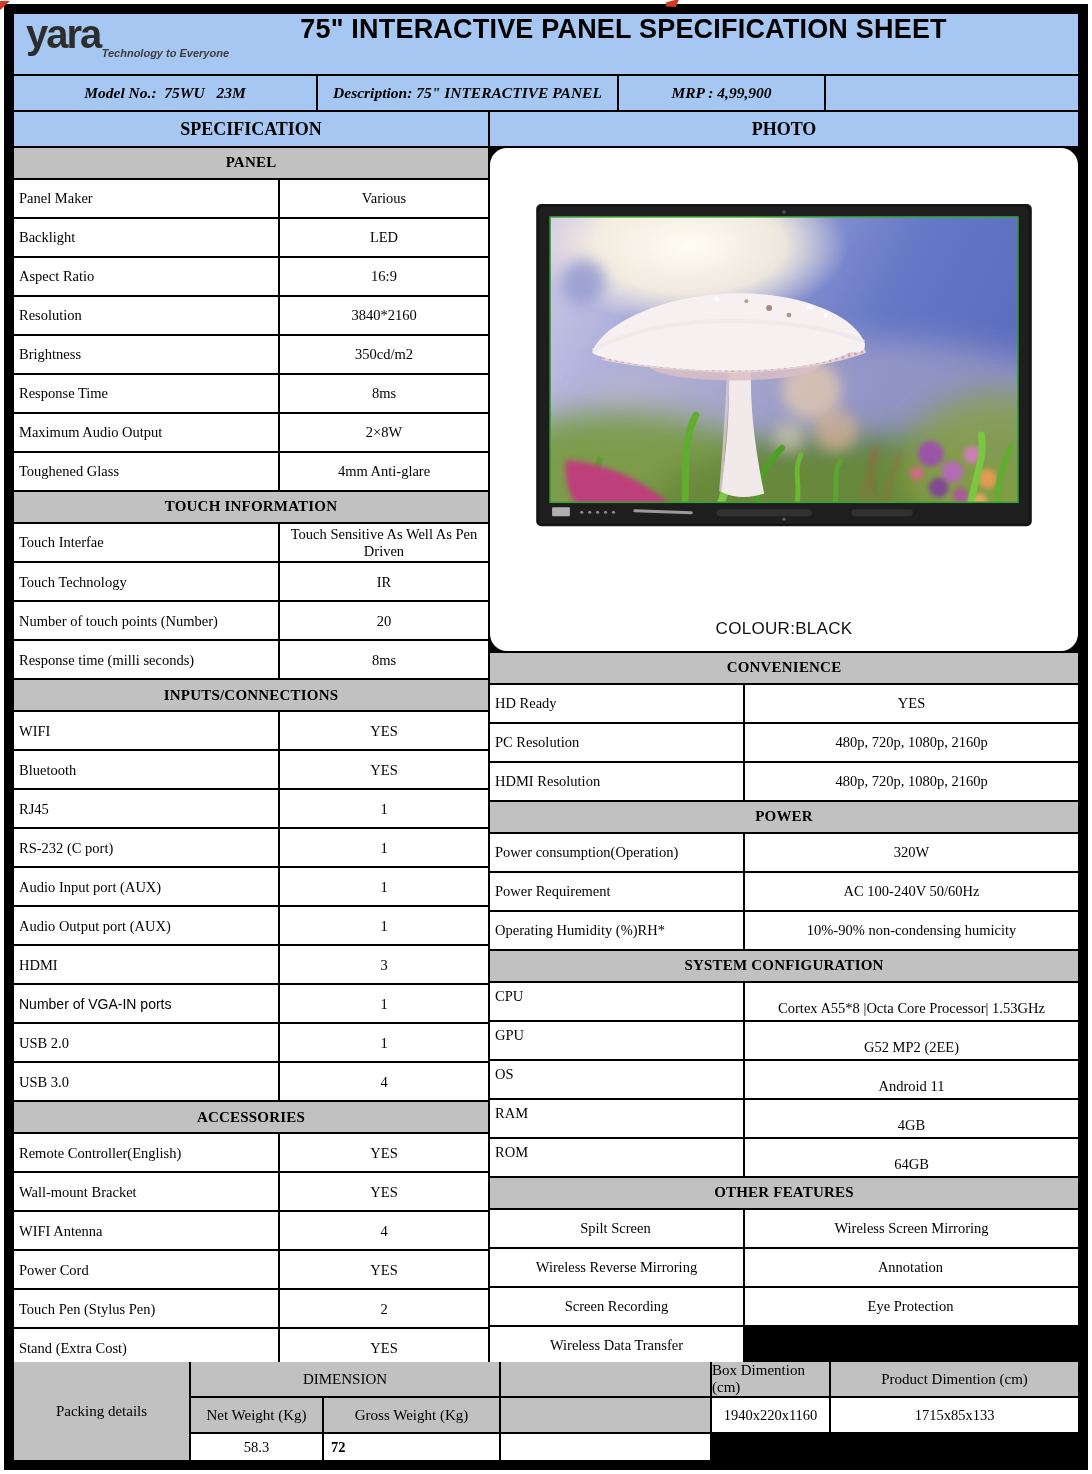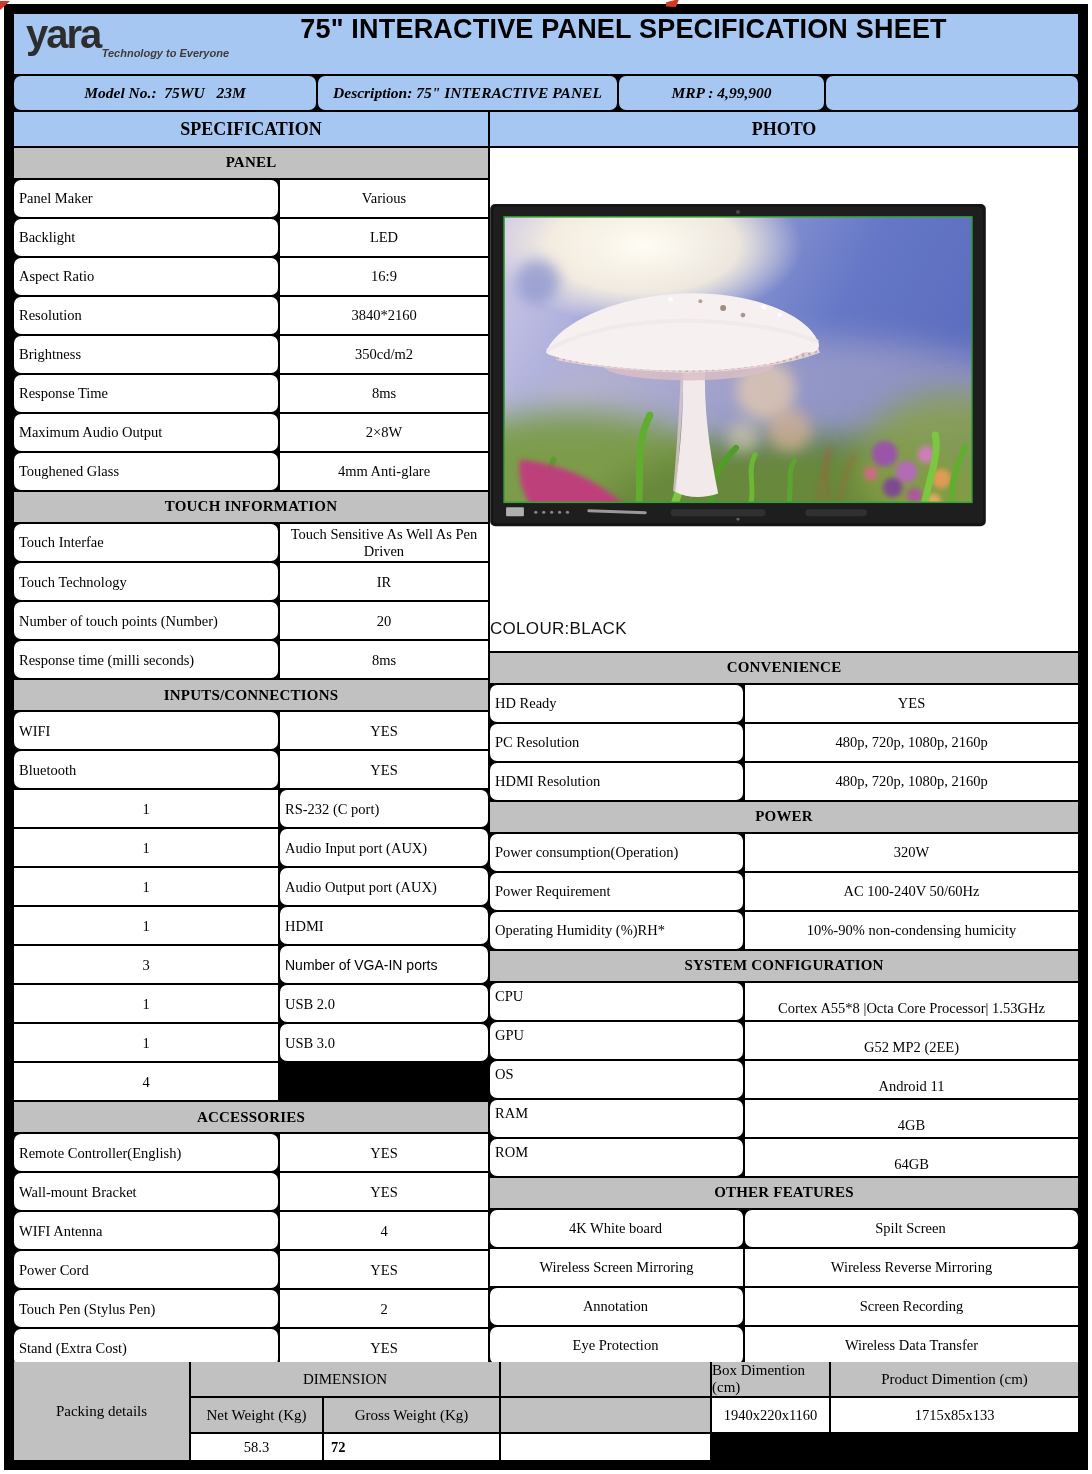--- a/index.html
+++ b/index.html
@@ -52,7 +52,7 @@
   }
   .meta-cell {
     background:var(--blue); display:flex; align-items:center; justify-content:center;
-    font-weight:bold; font-style:italic; font-size:15.5px; white-space:pre;border-radius:7px;
+    font-weight:bold; font-style:italic; font-size:15.5px; white-space:pre;
   }
   
   .colhdr-row {

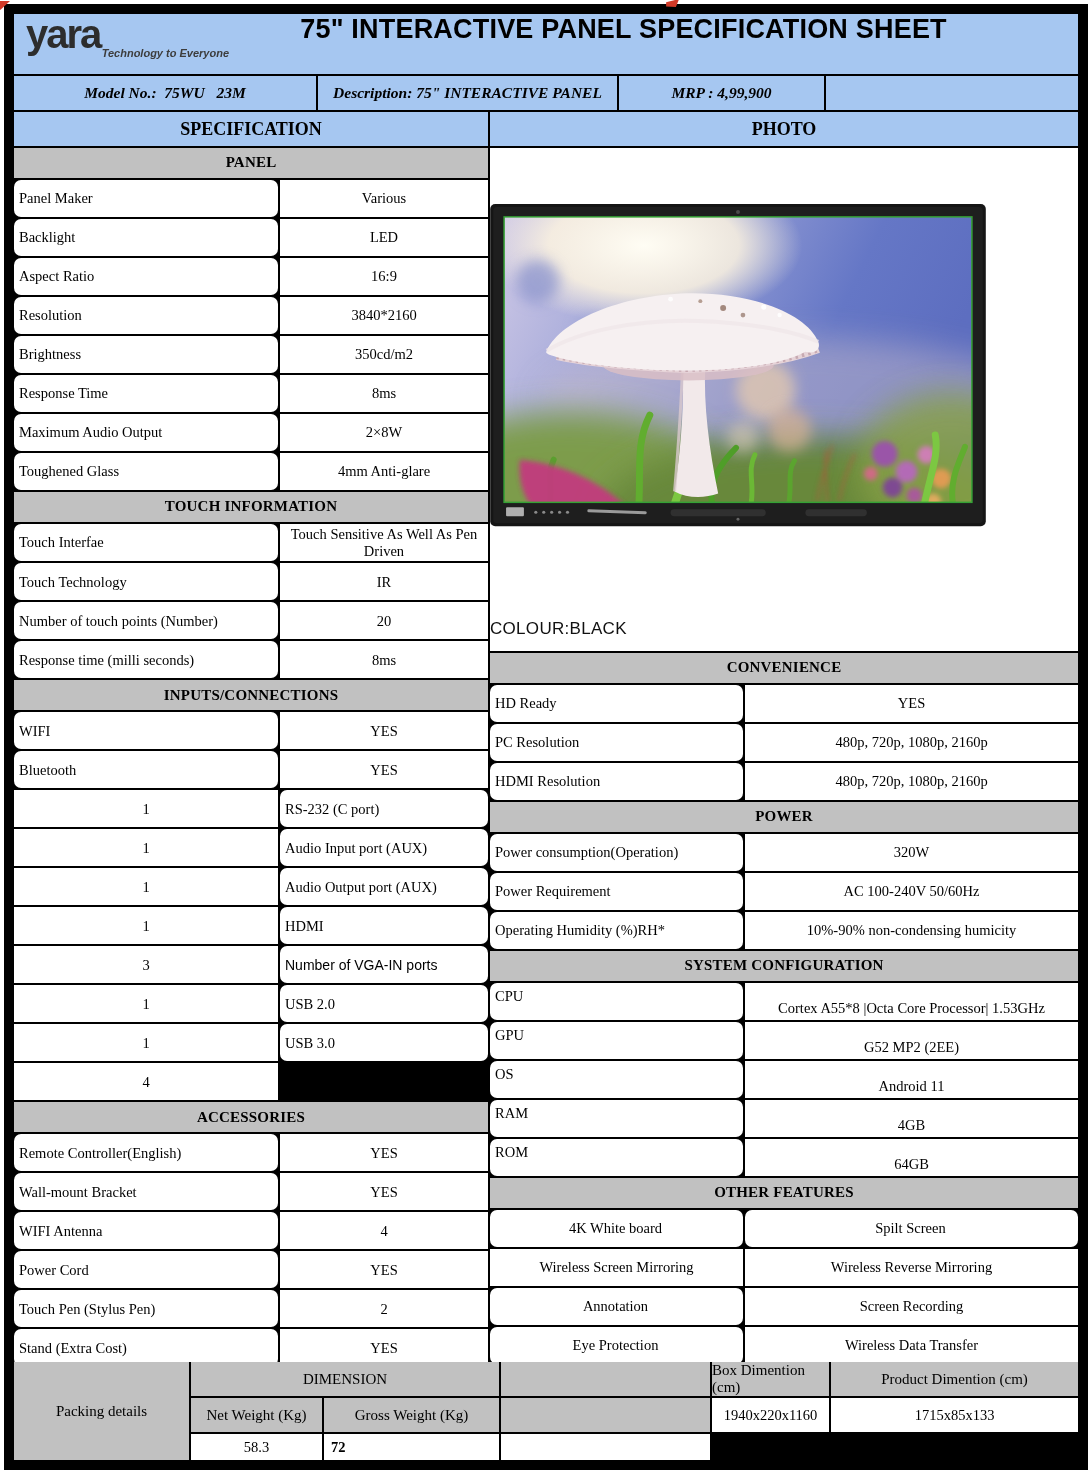--- a/index.html
+++ b/index.html
@@ -77,7 +77,7 @@
     display:flex; align-items:center; justify-content:center;
     font-weight:bold; font-size:15px; letter-spacing:0.2px;
   }
-  .lbl { min-height:37px; display:flex; align-items:center; padding:2px 4px 2px 5px;border-radius:7px; }
+  .lbl { min-height:37px; display:flex; align-items:center; padding:2px 4px 2px 5px; }
   .val { min-height:37px; display:flex; align-items:center; justify-content:center; text-align:center; padding:2px 6px; }
   .sans { font-family:"Liberation Sans","DejaVu Sans",sans-serif; font-size:14px; }
   .ltop { align-items:flex-start; padding-top:5px; }

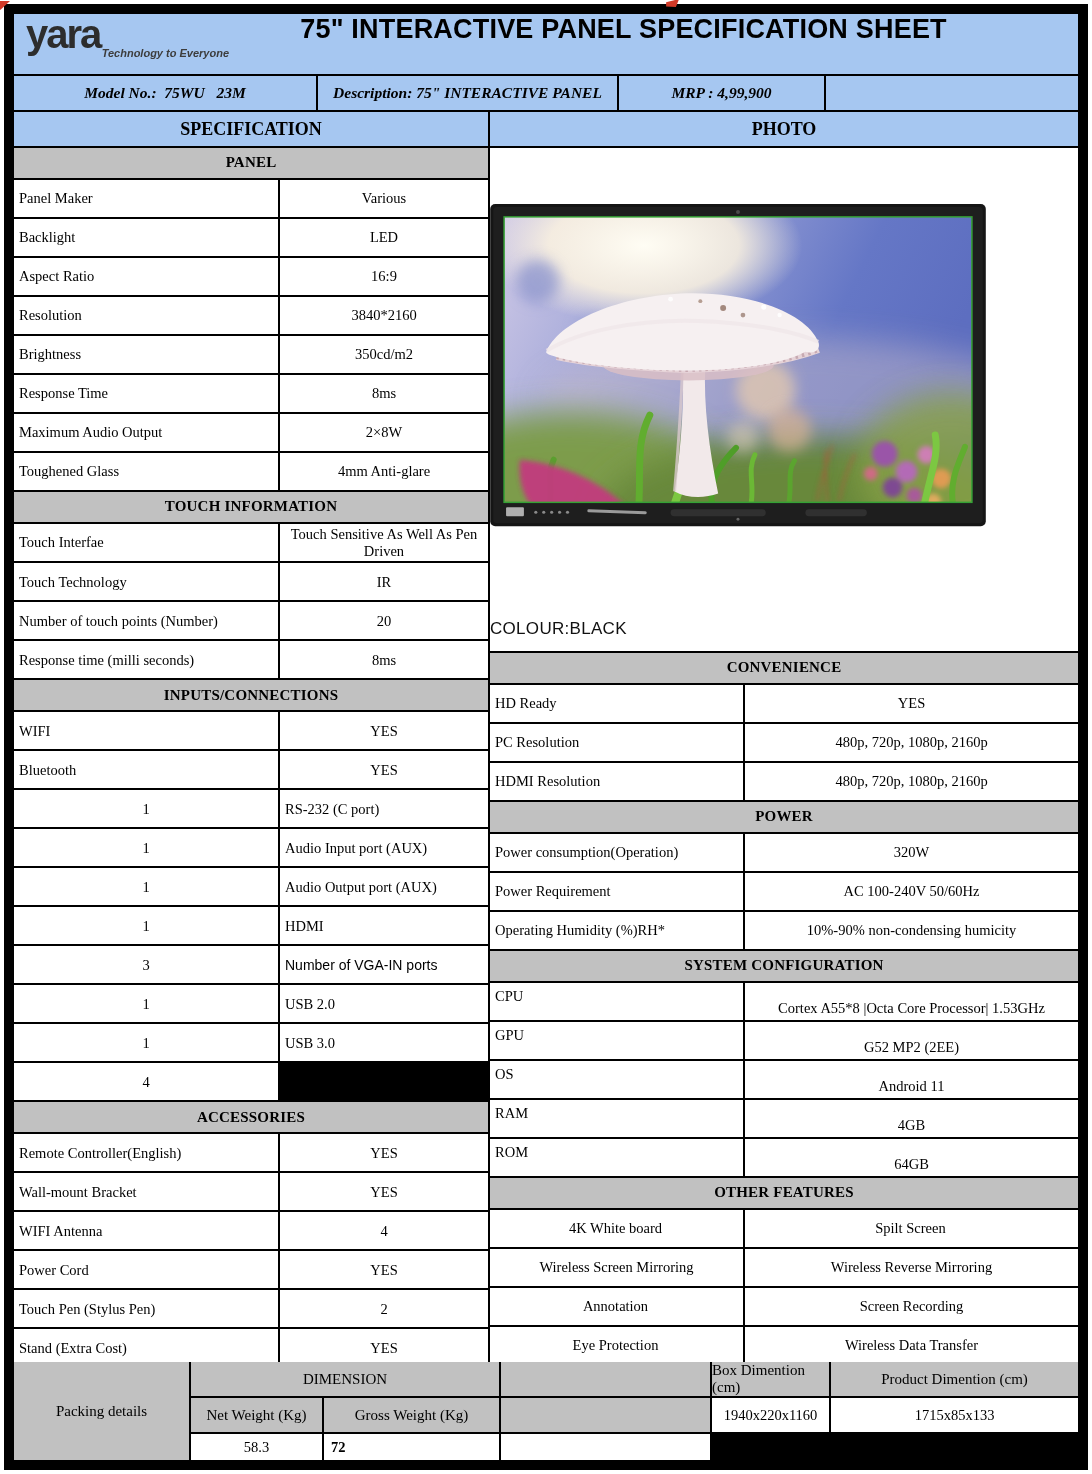--- a/index.html
+++ b/index.html
@@ -86,7 +86,7 @@
   
   .photo-cell {
     grid-column:1 / -1; height:503px; background:#fff;
-    display:flex; flex-direction:column; align-items:flex-start;
+    display:flex; flex-direction:column; align-items:center;border-radius:17px;
   }
   .panel-svg { margin-top:56px; flex:0 0 auto; }
   .colour-label {

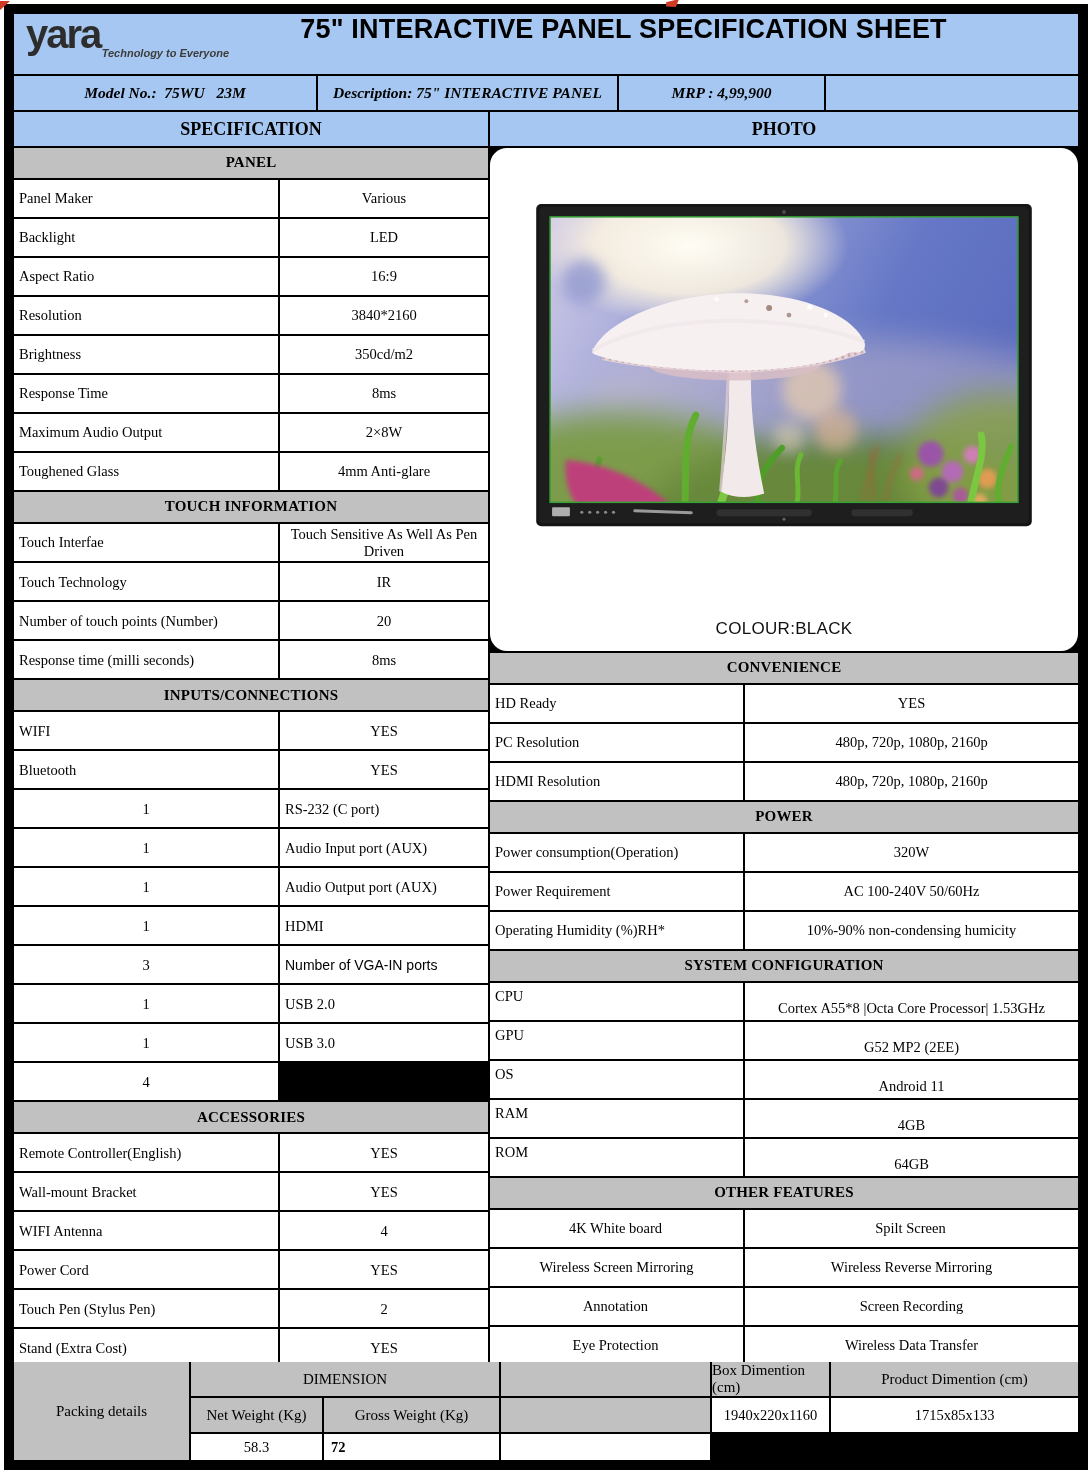--- a/index.html
+++ b/index.html
@@ -168,6 +168,7 @@
           <div class="gcell val">YES</div>
           <div class="gcell lbl">Bluetooth</div>
           <div class="gcell val">YES</div>
+          <div class="gcell lbl">RJ45</div>
           <div class="gcell val">1</div>
           <div class="gcell lbl">RS-232 (C port)</div>
           <div class="gcell val">1</div>

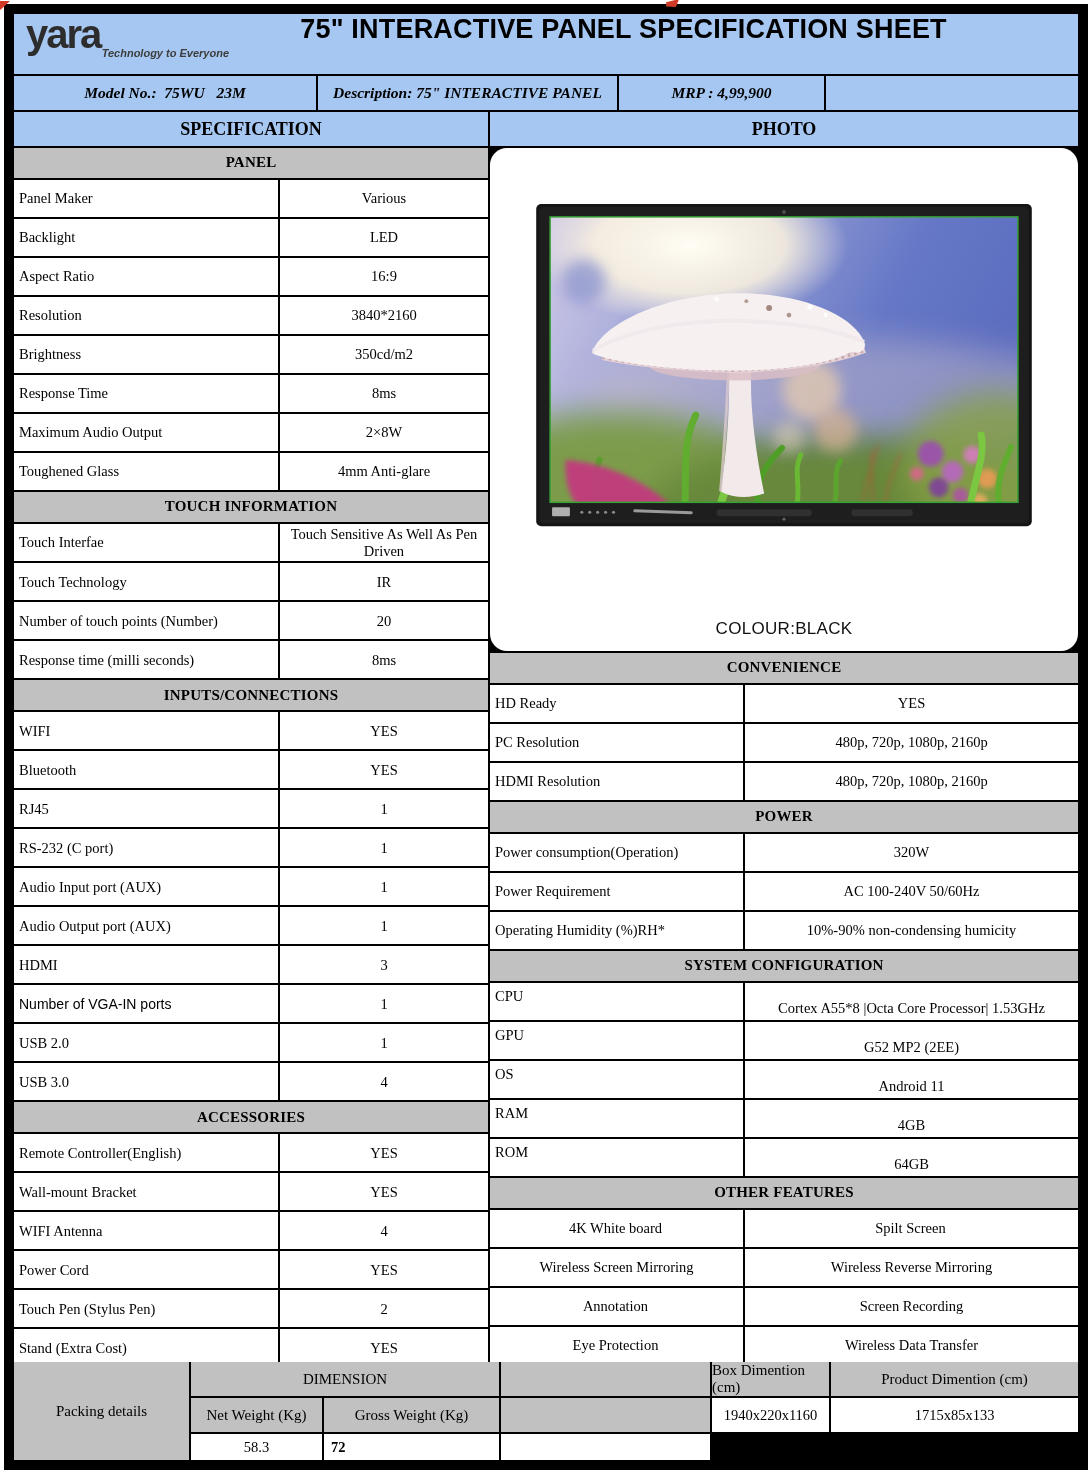--- a/index.html
+++ b/index.html
@@ -331,7 +331,6 @@
           <div class="gcell lbl ltop">ROM</div>
           <div class="gcell val vbottom">64GB</div>
           <div class="gcell hdr">OTHER FEATURES</div>
-          <div class="gcell lbl lcenter">4K White board</div>
           <div class="gcell lbl lcenter">Spilt Screen</div>
           <div class="gcell val">Wireless Screen Mirroring</div>
           <div class="gcell val">Wireless Reverse Mirroring</div>

